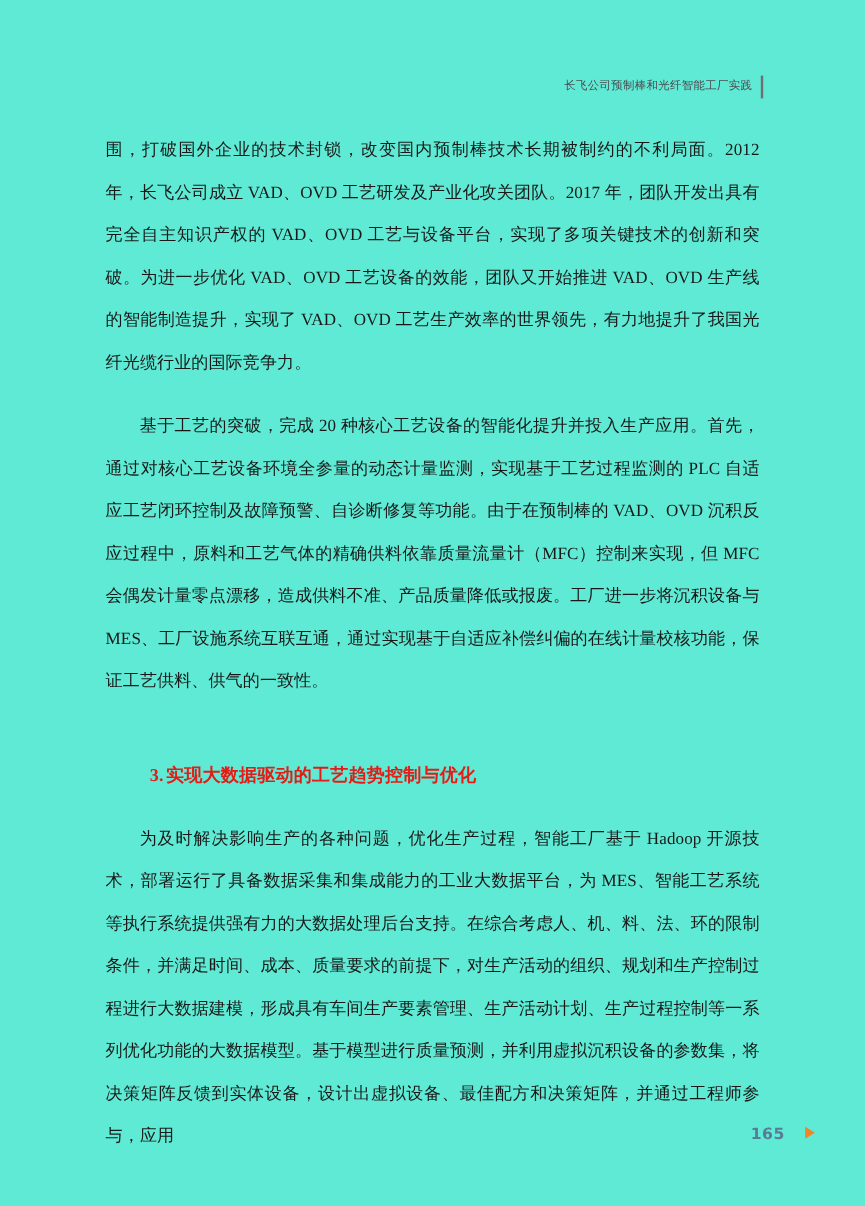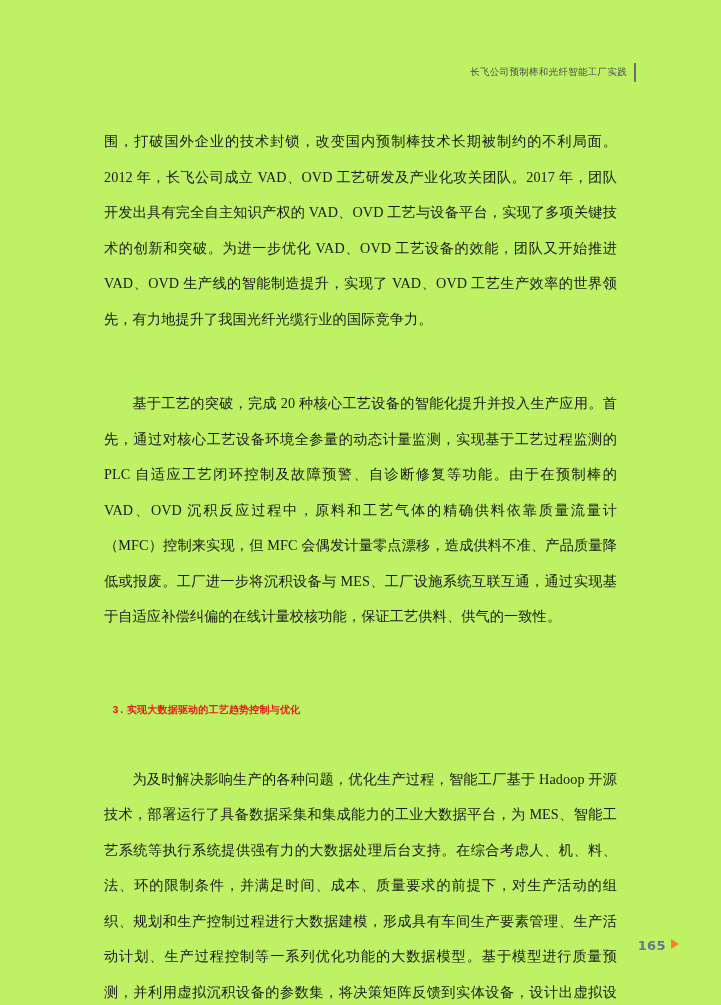--- a/index.html
+++ b/index.html
@@ -11,7 +11,7 @@
     position: relative;
     width: 721px;
     height: 1005px;
-    background: #bef264;
+    background: #5eead4;
     overflow: hidden;
     font-family: "Liberation Serif", "DejaVu Serif", serif;
   }

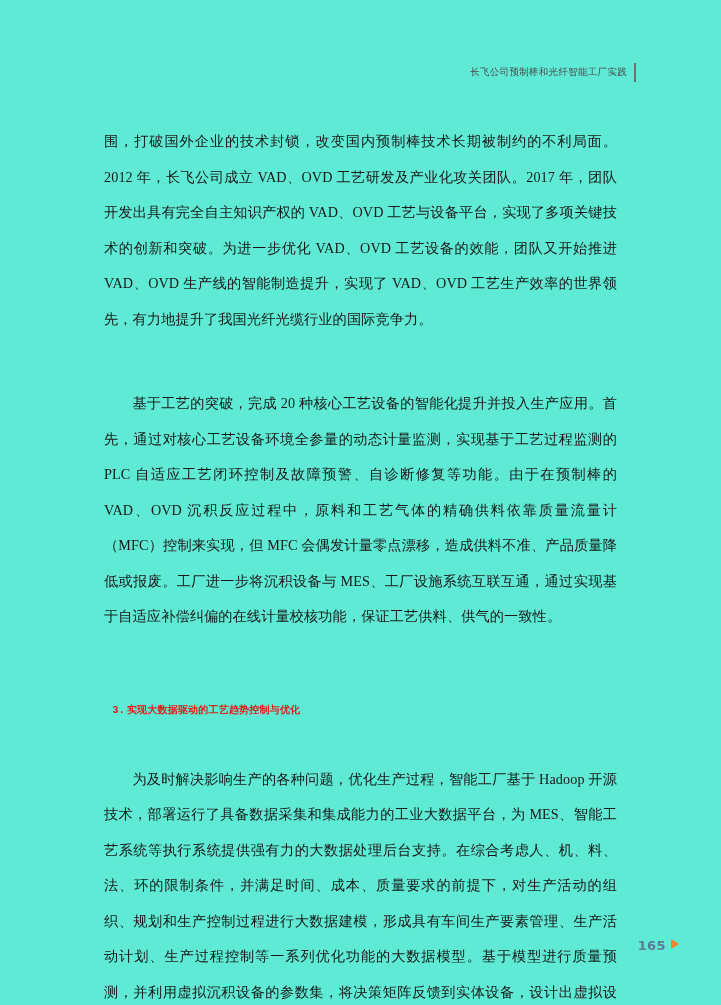--- a/index.html
+++ b/index.html
@@ -50,7 +50,7 @@
   }
 
   p.para {
-    margin: 16px;
+    margin: 0;
     font-size: 14.2px;
     line-height: 35.5px;
     color: #191919;

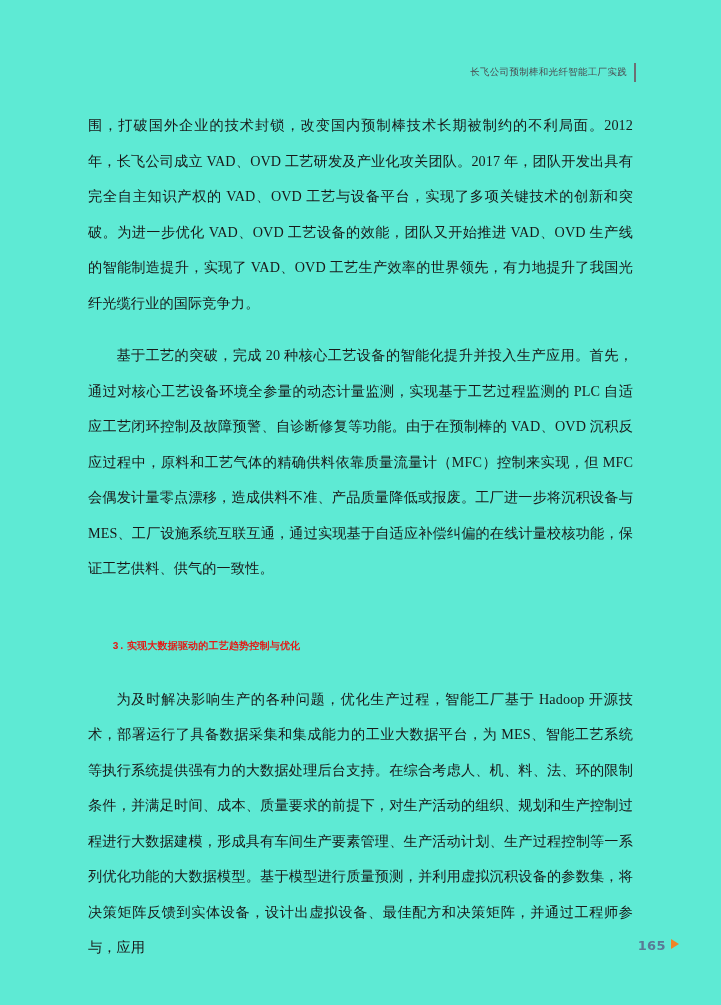--- a/index.html
+++ b/index.html
@@ -70,8 +70,8 @@
   .section-heading {
     margin: 0;
     padding-left: 2.45em;
-    font-family: Liberation Mono, monospace;
-    font-size: 10px;
+    font-family: Liberation Serif, serif;
+    font-size: 15px;
     font-weight: bold;
     line-height: 26px;
     color: #e31c17;

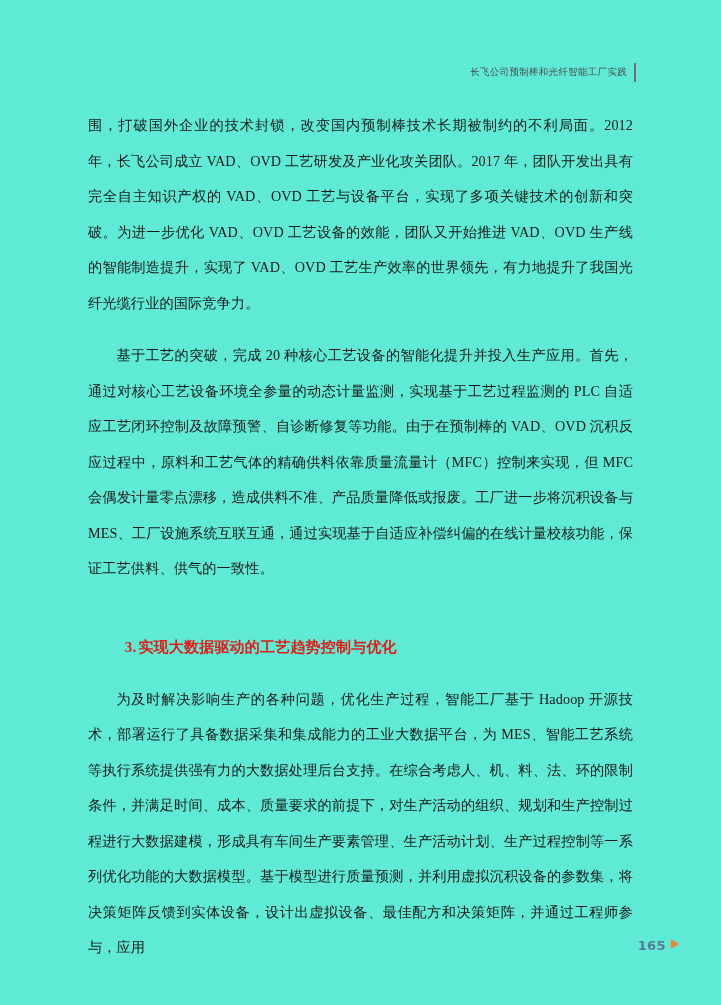--- a/index.html
+++ b/index.html
@@ -89,7 +89,7 @@
     right: 42px;
     bottom: 52px;
     display: flex;
-    gap: 4px;
+    gap: 16px;
   }
   .folio-number {
     font-family: "DejaVu Sans", "Liberation Sans", sans-serif;

